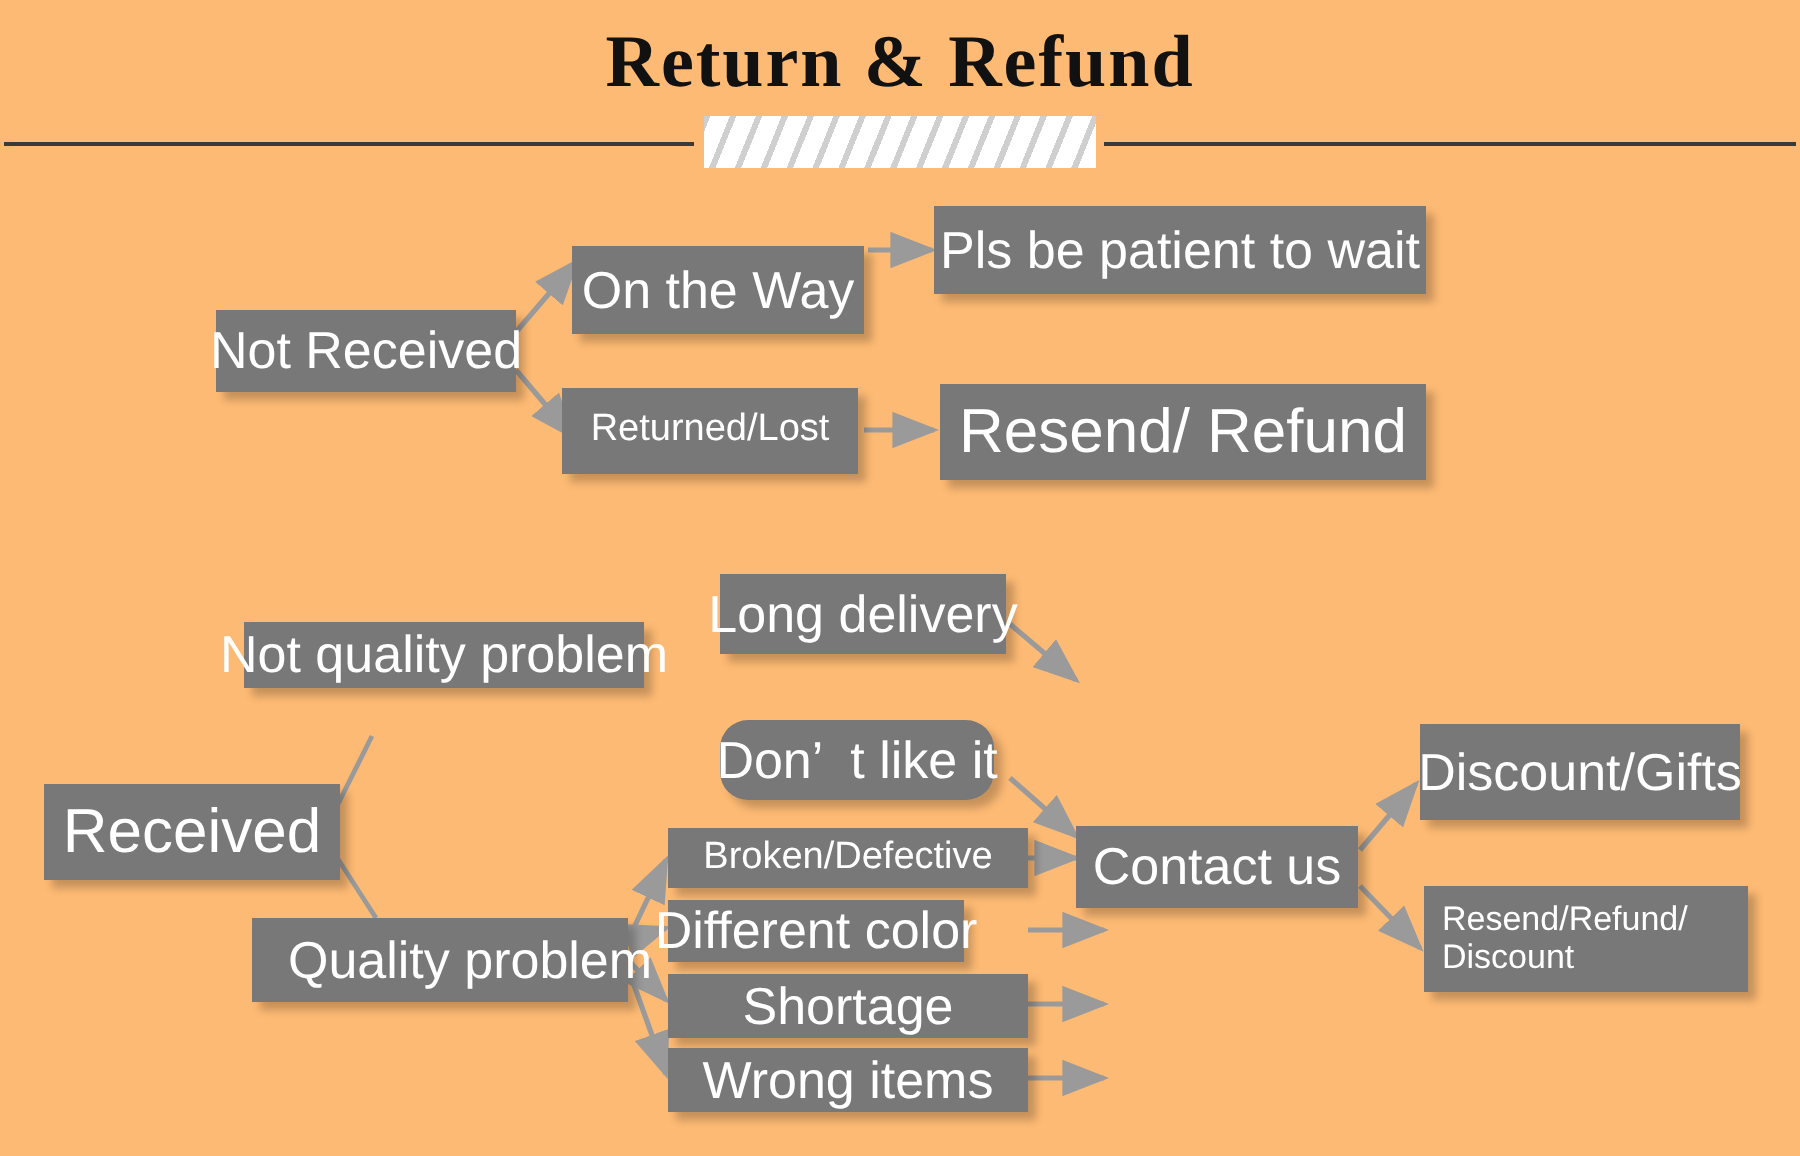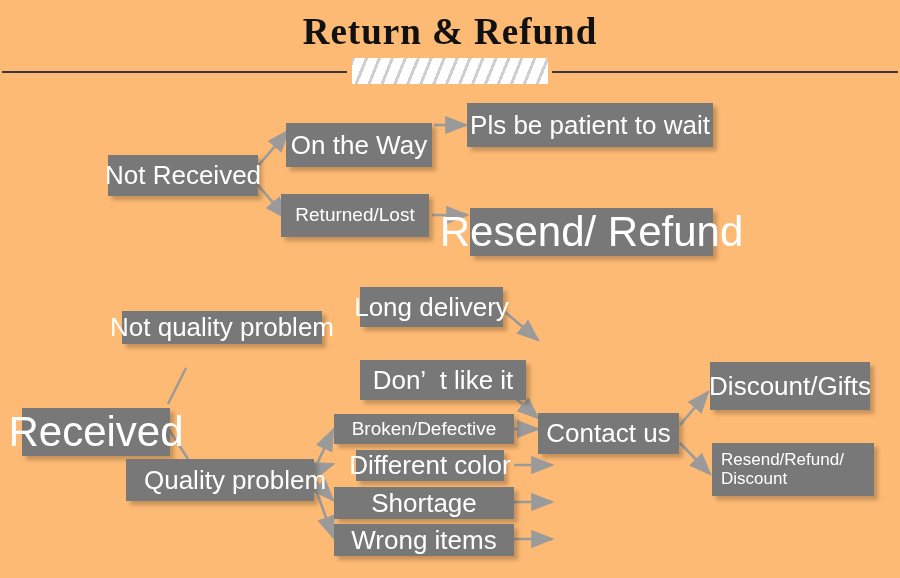--- a/index.html
+++ b/index.html
@@ -70,7 +70,7 @@
     z-index: 3;
   }
   .node.lg   { font-size: 26px; }
-  .node.xl   { font-size: 42px; margin-top: 16px; }
+  .node.xl   { font-size: 31px; }
   .node.sm   { font-size: 19px; }
   .node.xs   { font-size: 17px; }
   .node.left-align {

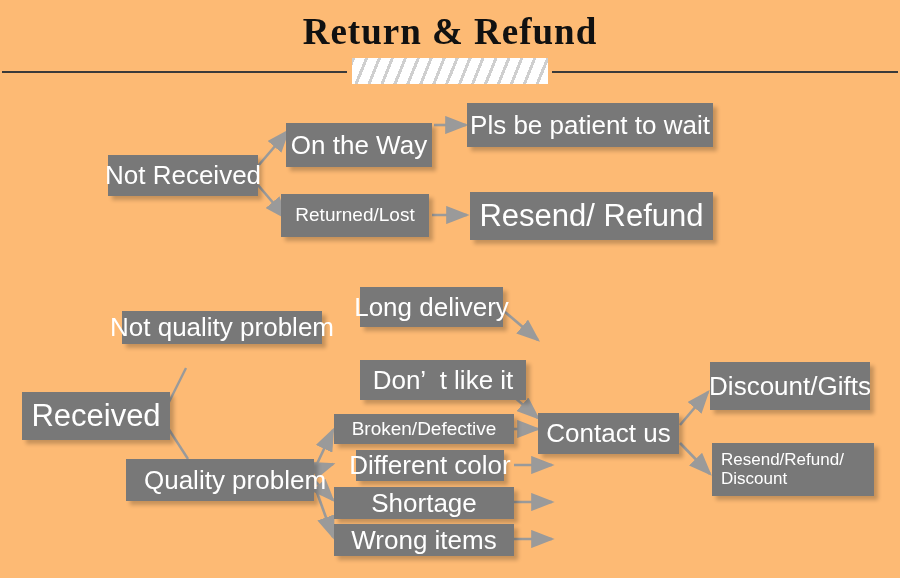--- a/index.html
+++ b/index.html
@@ -153,7 +153,7 @@
 
   <div class="node lg" style="left:360px; top:287px; width:143px; height:40px;">Long delivery</div>
 
-  <div class="node lg" style="left:360px; top:360px; width:166px; height:40px;">Don’  t like it</div>
+  <div class="node lg" style="left:360px; top:360px; width:137px; height:40px;border-radius:14px;">Don’  t like it</div>
 
   <div class="node sm" style="left:334px; top:414px; width:180px; height:30px;">Broken/Defective</div>
 

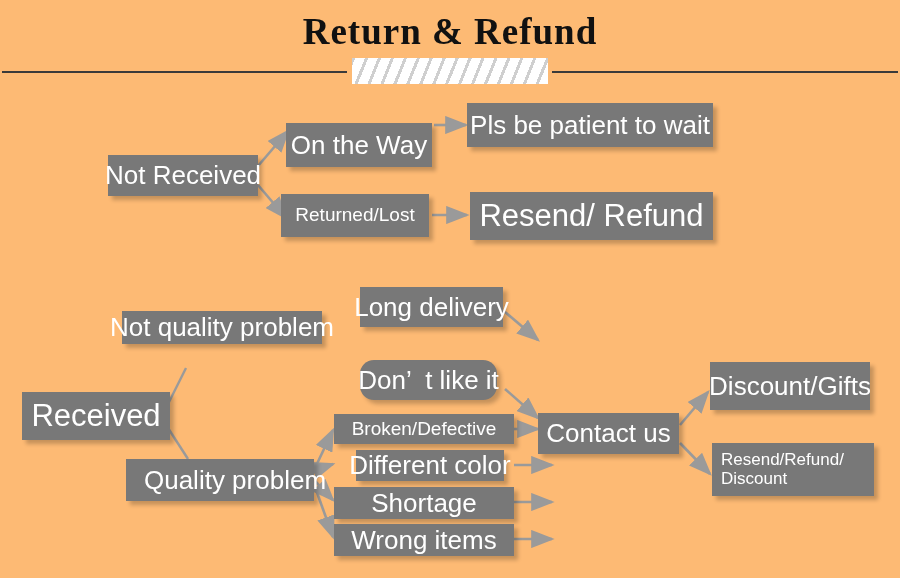--- a/index.html
+++ b/index.html
@@ -157,7 +157,7 @@
 
   <div class="node sm" style="left:334px; top:414px; width:180px; height:30px;">Broken/Defective</div>
 
-  <div class="node lg" style="left:334px; top:450px; width:148px; height:31px;margin-left:22px;">Different color</div>
+  <div class="node lg" style="left:334px; top:450px; width:148px; height:31px;">Different color</div>
 
   <div class="node lg" style="left:334px; top:487px; width:180px; height:32px;">Shortage</div>
 

